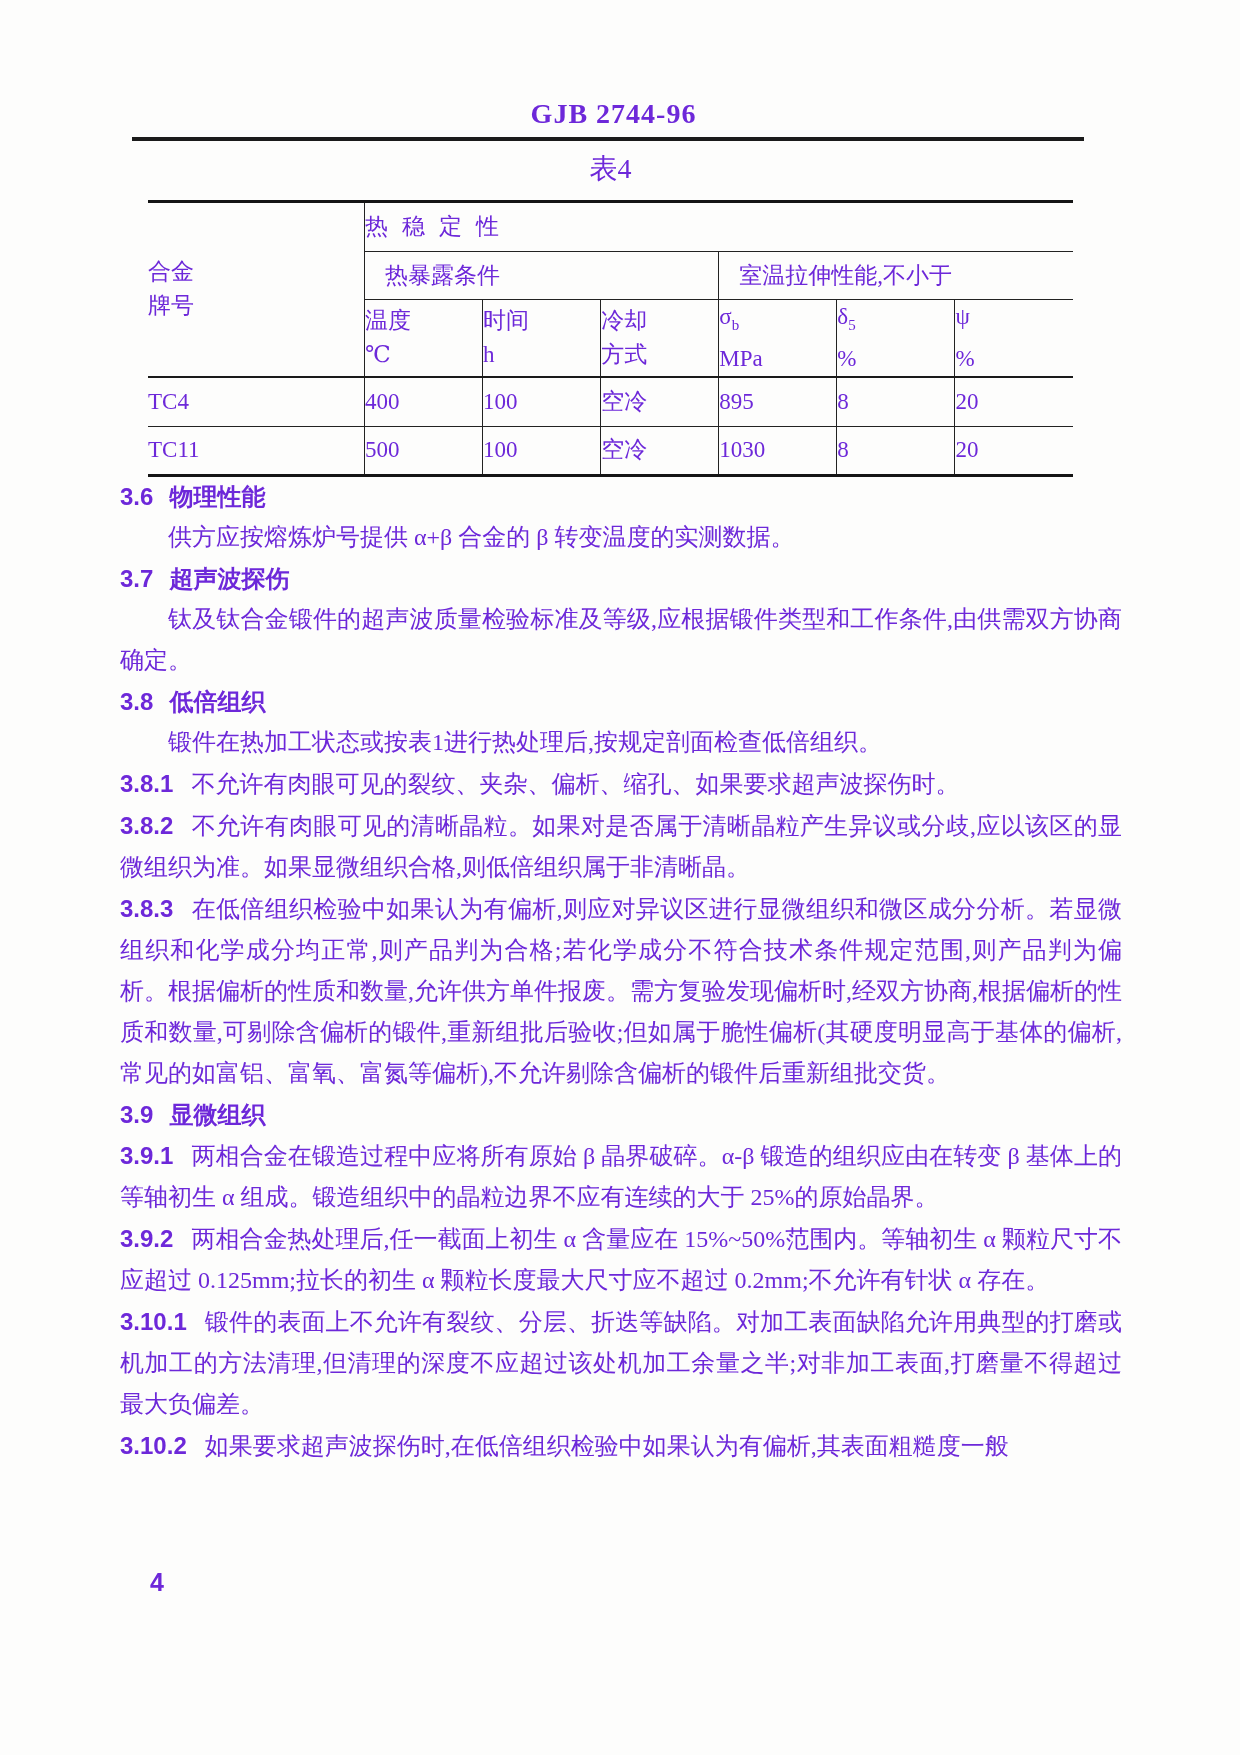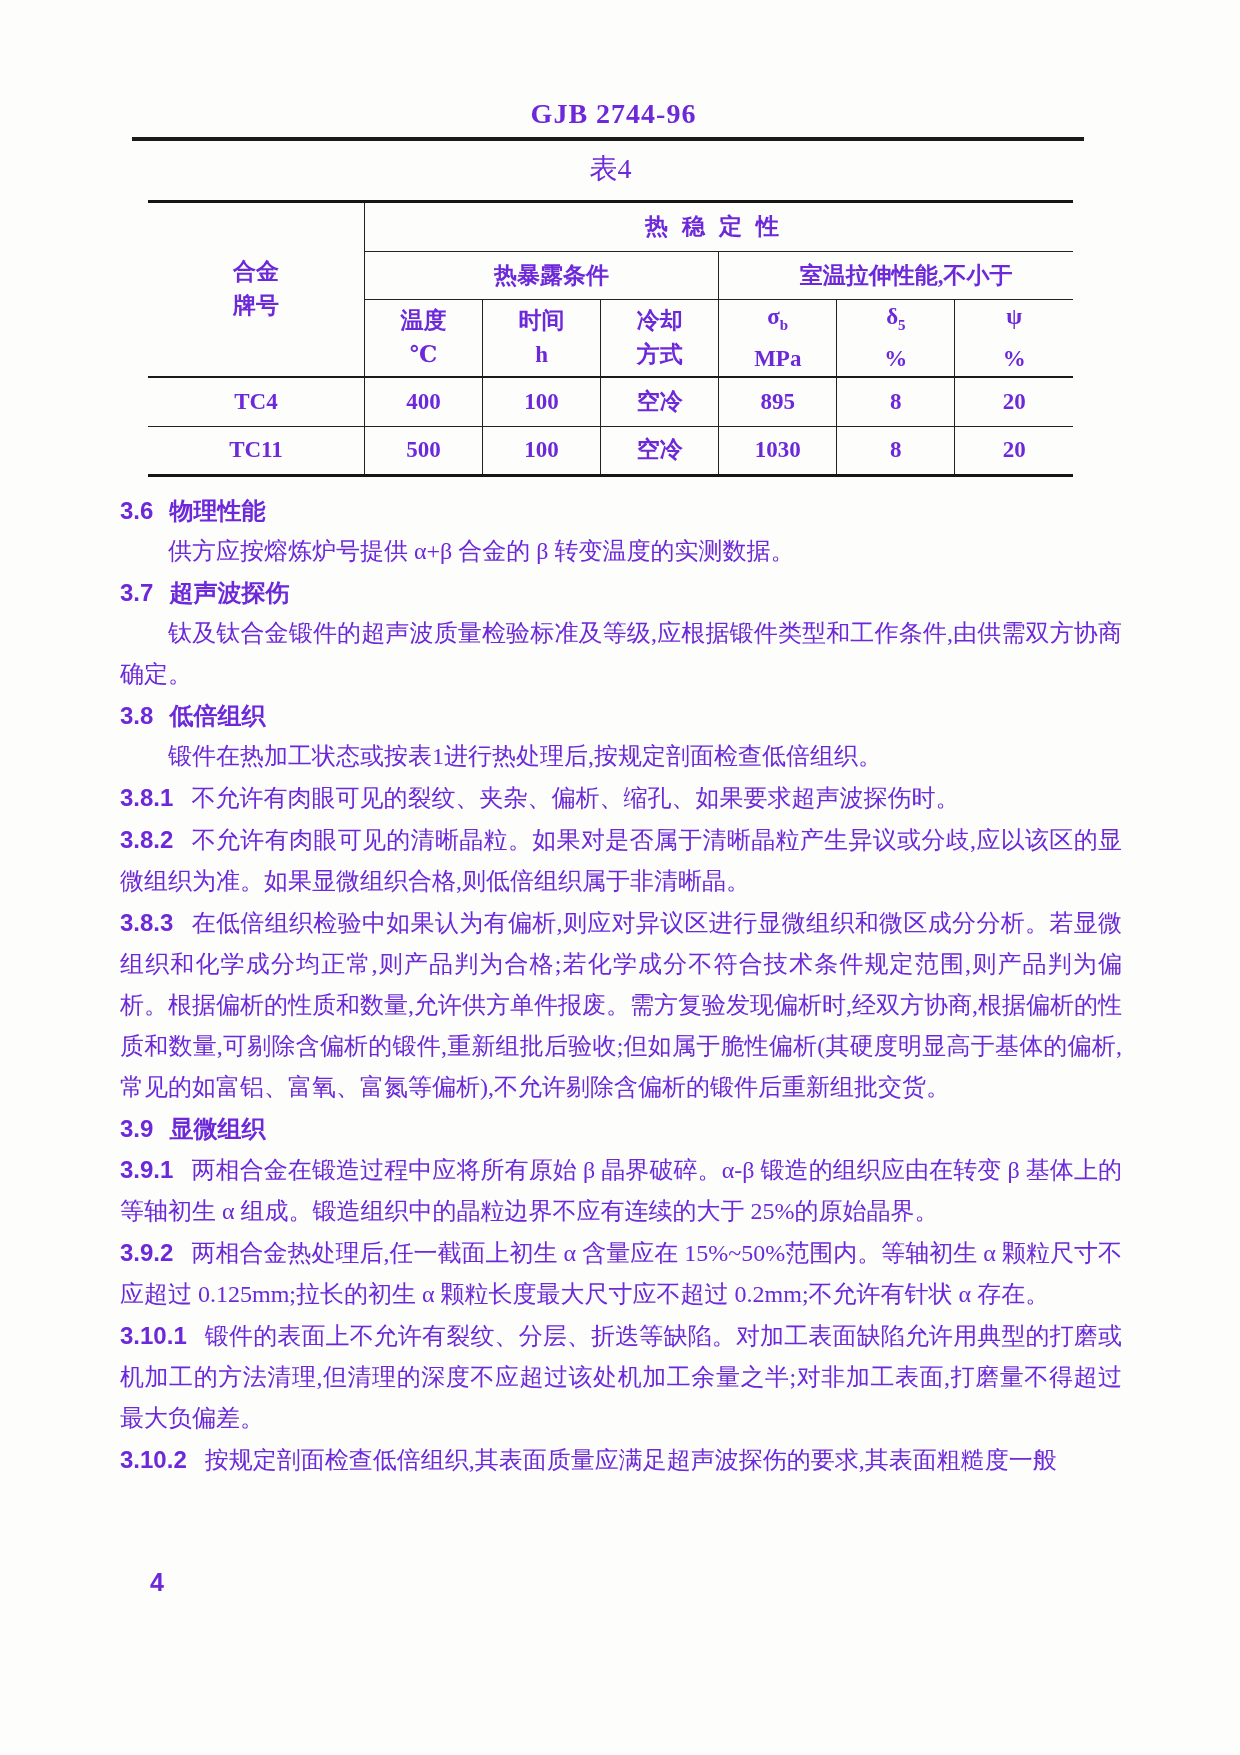--- a/index.html
+++ b/index.html
@@ -44,12 +44,11 @@
   }
   .std-table td {
     border: 1px solid #222;
-    text-align: center;
+    text-align: left;
     vertical-align: middle;
     font-size: 23px;
     padding: 0;
     line-height: 32px;
-    font-weight: bold;
   }
   .std-table .no-l { border-left: none; }
   .std-table .no-r { border-right: none; }

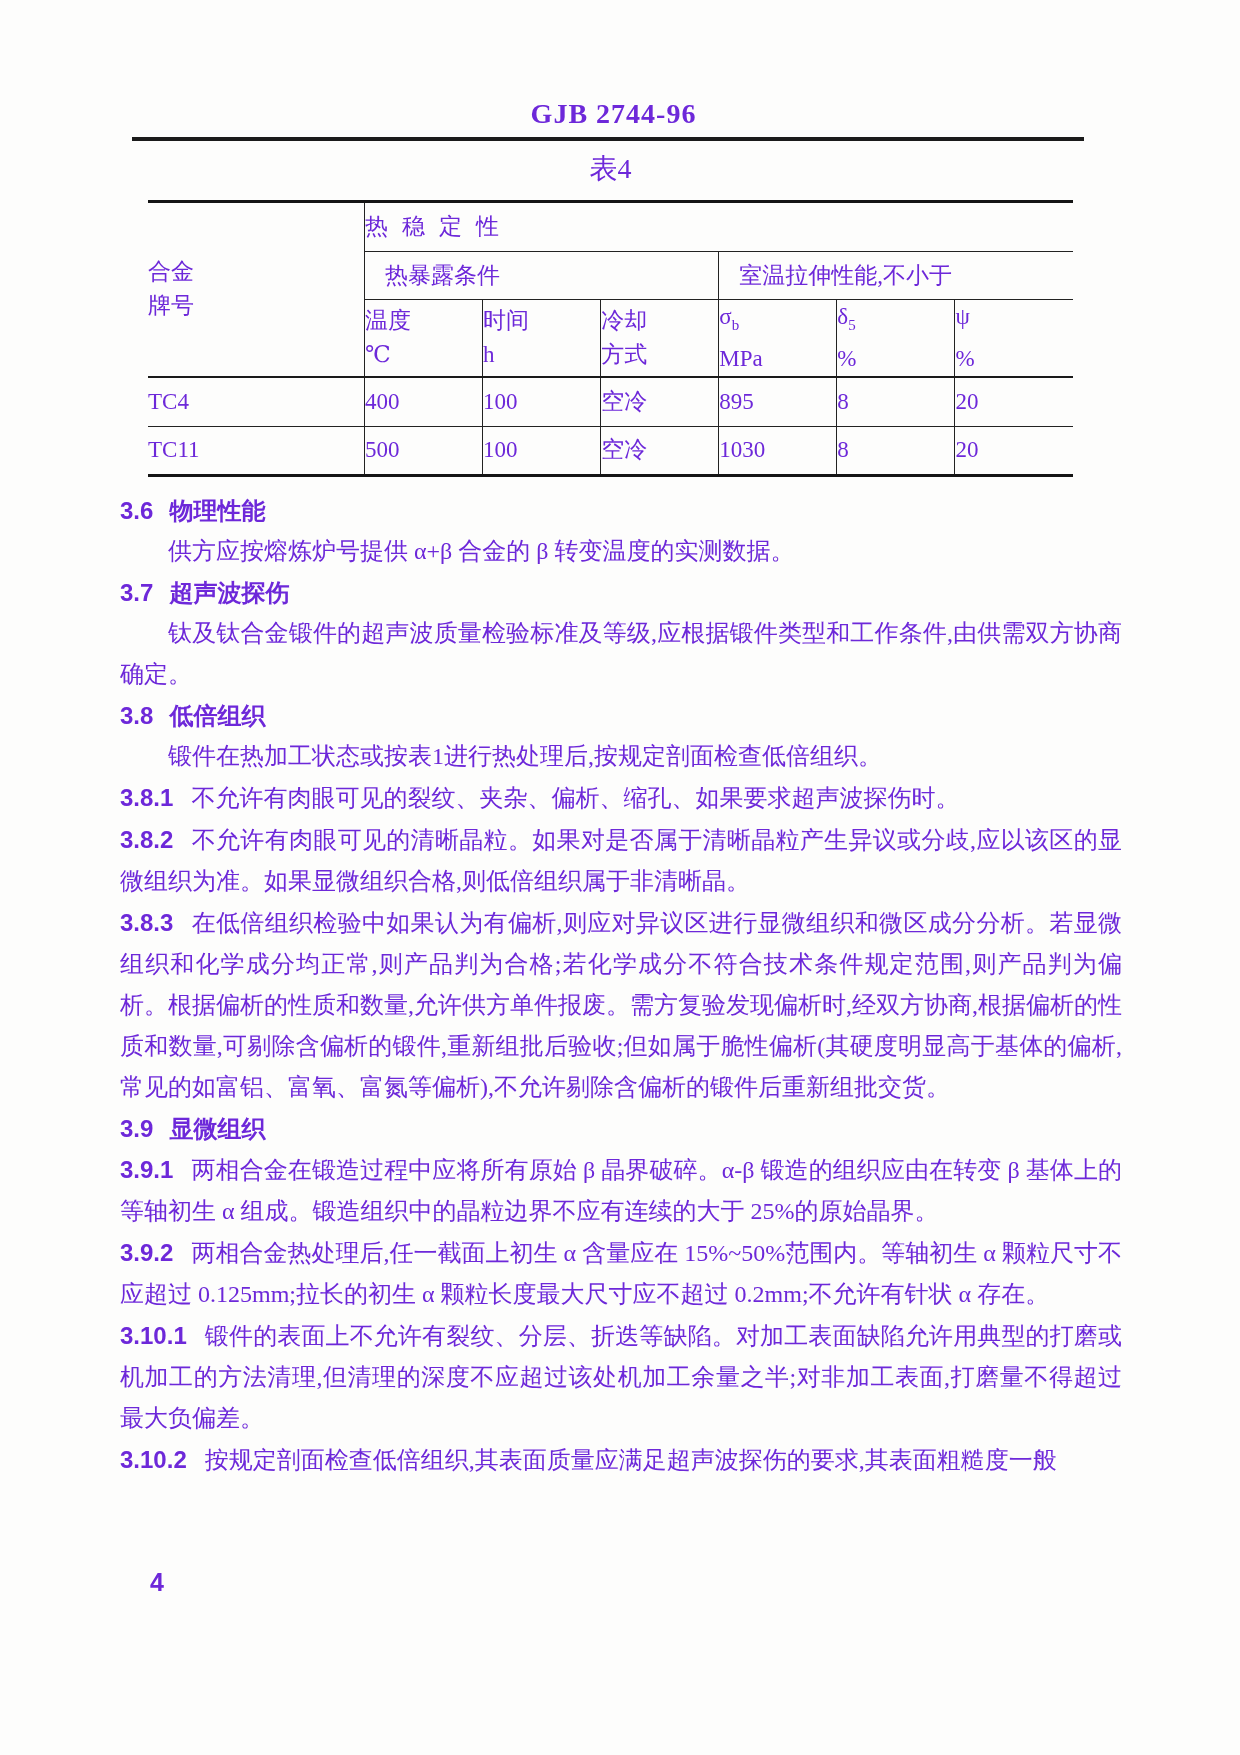--- a/index.html
+++ b/index.html
@@ -70,7 +70,7 @@
   
   .content {
     position: absolute;
-    top: 490px; left: 120px; width: 1002px;
+    top: 476px; left: 120px; width: 1002px;
     font-size: 24px;
     line-height: 41px;
     text-align: justify;

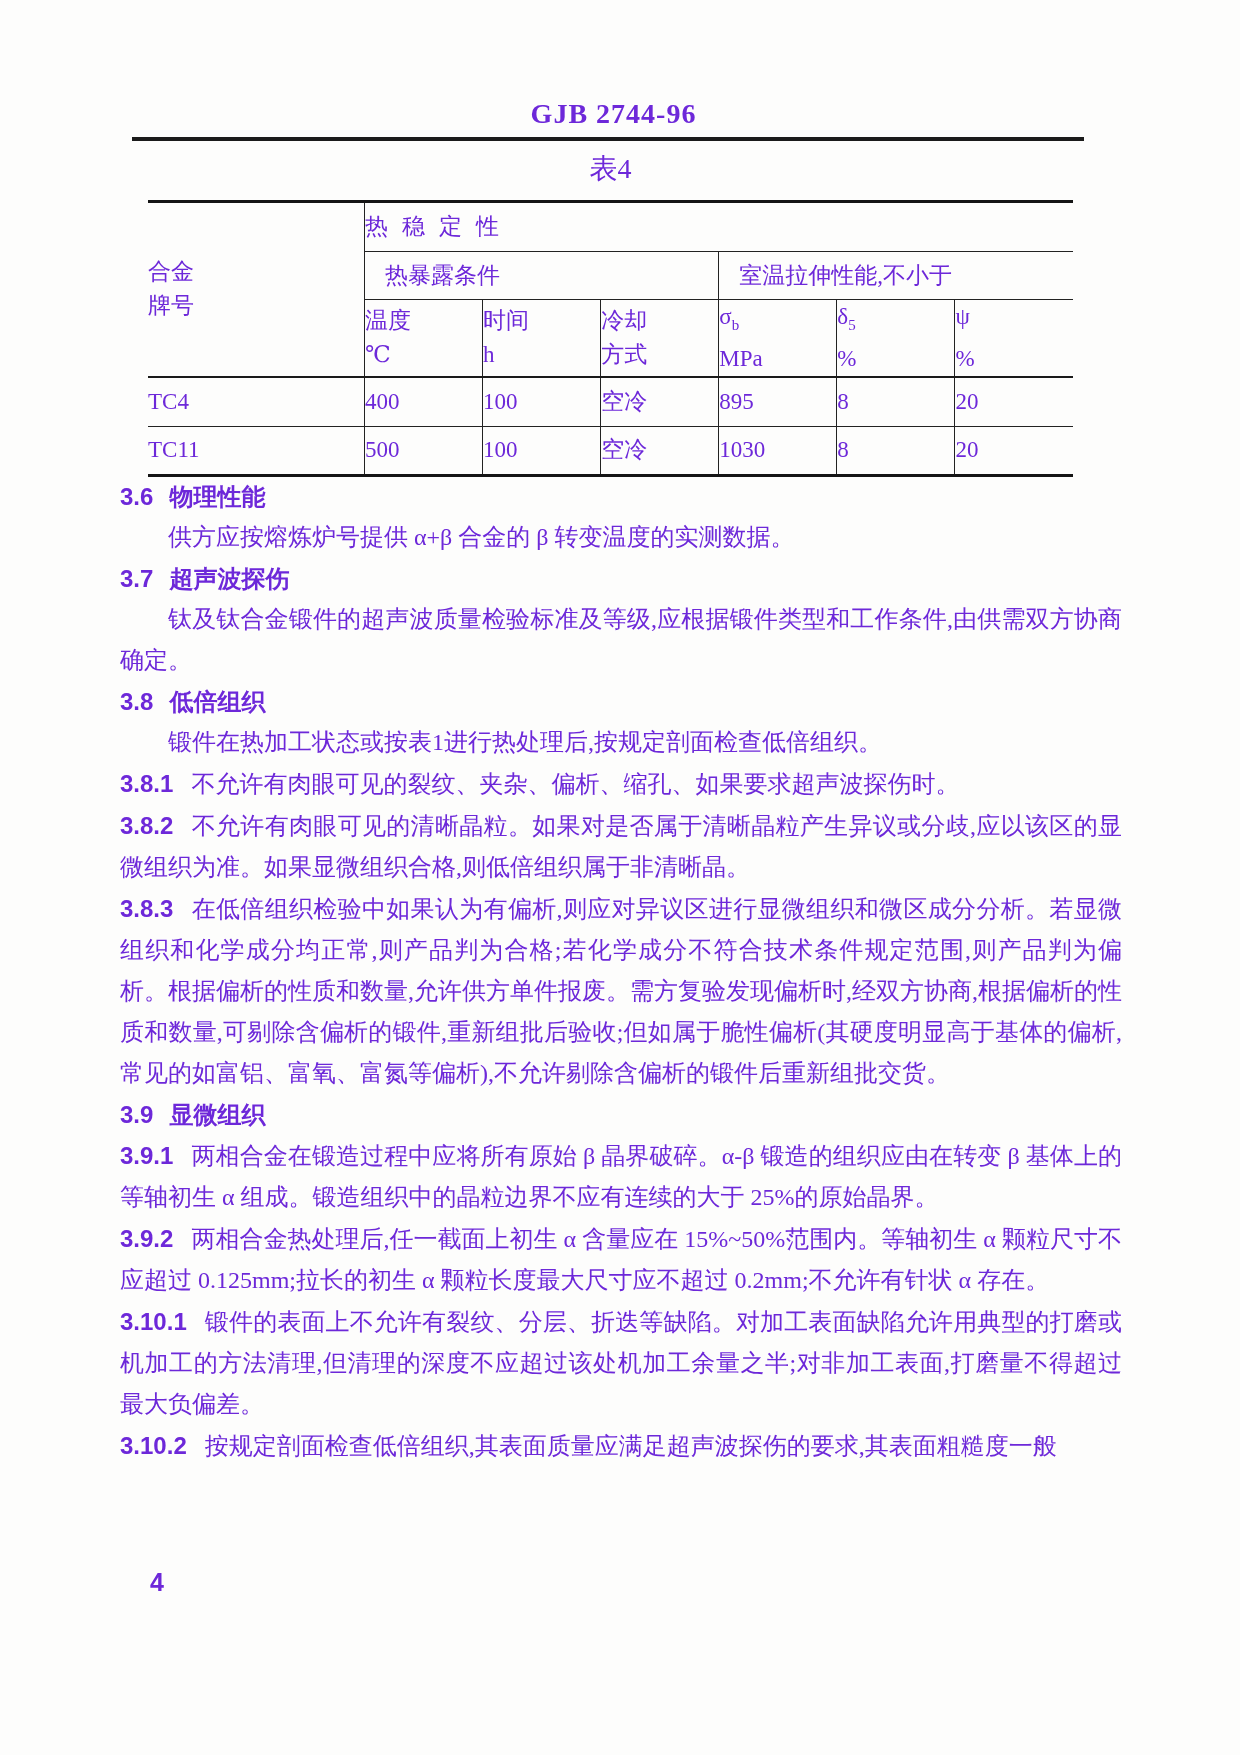--- a/index.html
+++ b/index.html
@@ -178,7 +178,7 @@
     <div class="np"><span class="num">3.9.1</span><span class="t">两相合金在锻造过程中应将所有原始 β 晶界破碎。α-β 锻造的组织应由在转变 β 基体上的等轴初生 α 组成。锻造组织中的晶粒边界不应有连续的大于 25%的原始晶界。</span></div>
     <div class="np"><span class="num">3.9.2</span><span class="t">两相合金热处理后,任一截面上初生 α 含量应在 15%~50%范围内。等轴初生 α 颗粒尺寸不应超过 0.125mm;拉长的初生 α 颗粒长度最大尺寸应不超过 0.2mm;不允许有针状 α 存在。</span></div>
     <div class="np"><span class="num">3.10.1</span><span class="t">锻件的表面上不允许有裂纹、分层、折迭等缺陷。对加工表面缺陷允许用典型的打磨或机加工的方法清理,但清理的深度不应超过该处机加工余量之半;对非加工表面,打磨量不得超过最大负偏差。</span></div>
-    <div class="np"><span class="num">3.10.2</span><span class="t">按规定剖面检查低倍组织,其表面质量应满足超声波探伤的要求,其表面粗糙度一般</span></div>
+    <div class="np"><span class="num">3.10.2</span><span class="t">如果要求超声波探伤时,在低倍组织检验中如果认为有偏析,其表面粗糙度一般</span></div>
   </div>
 
   <div class="page-number">4</div>

